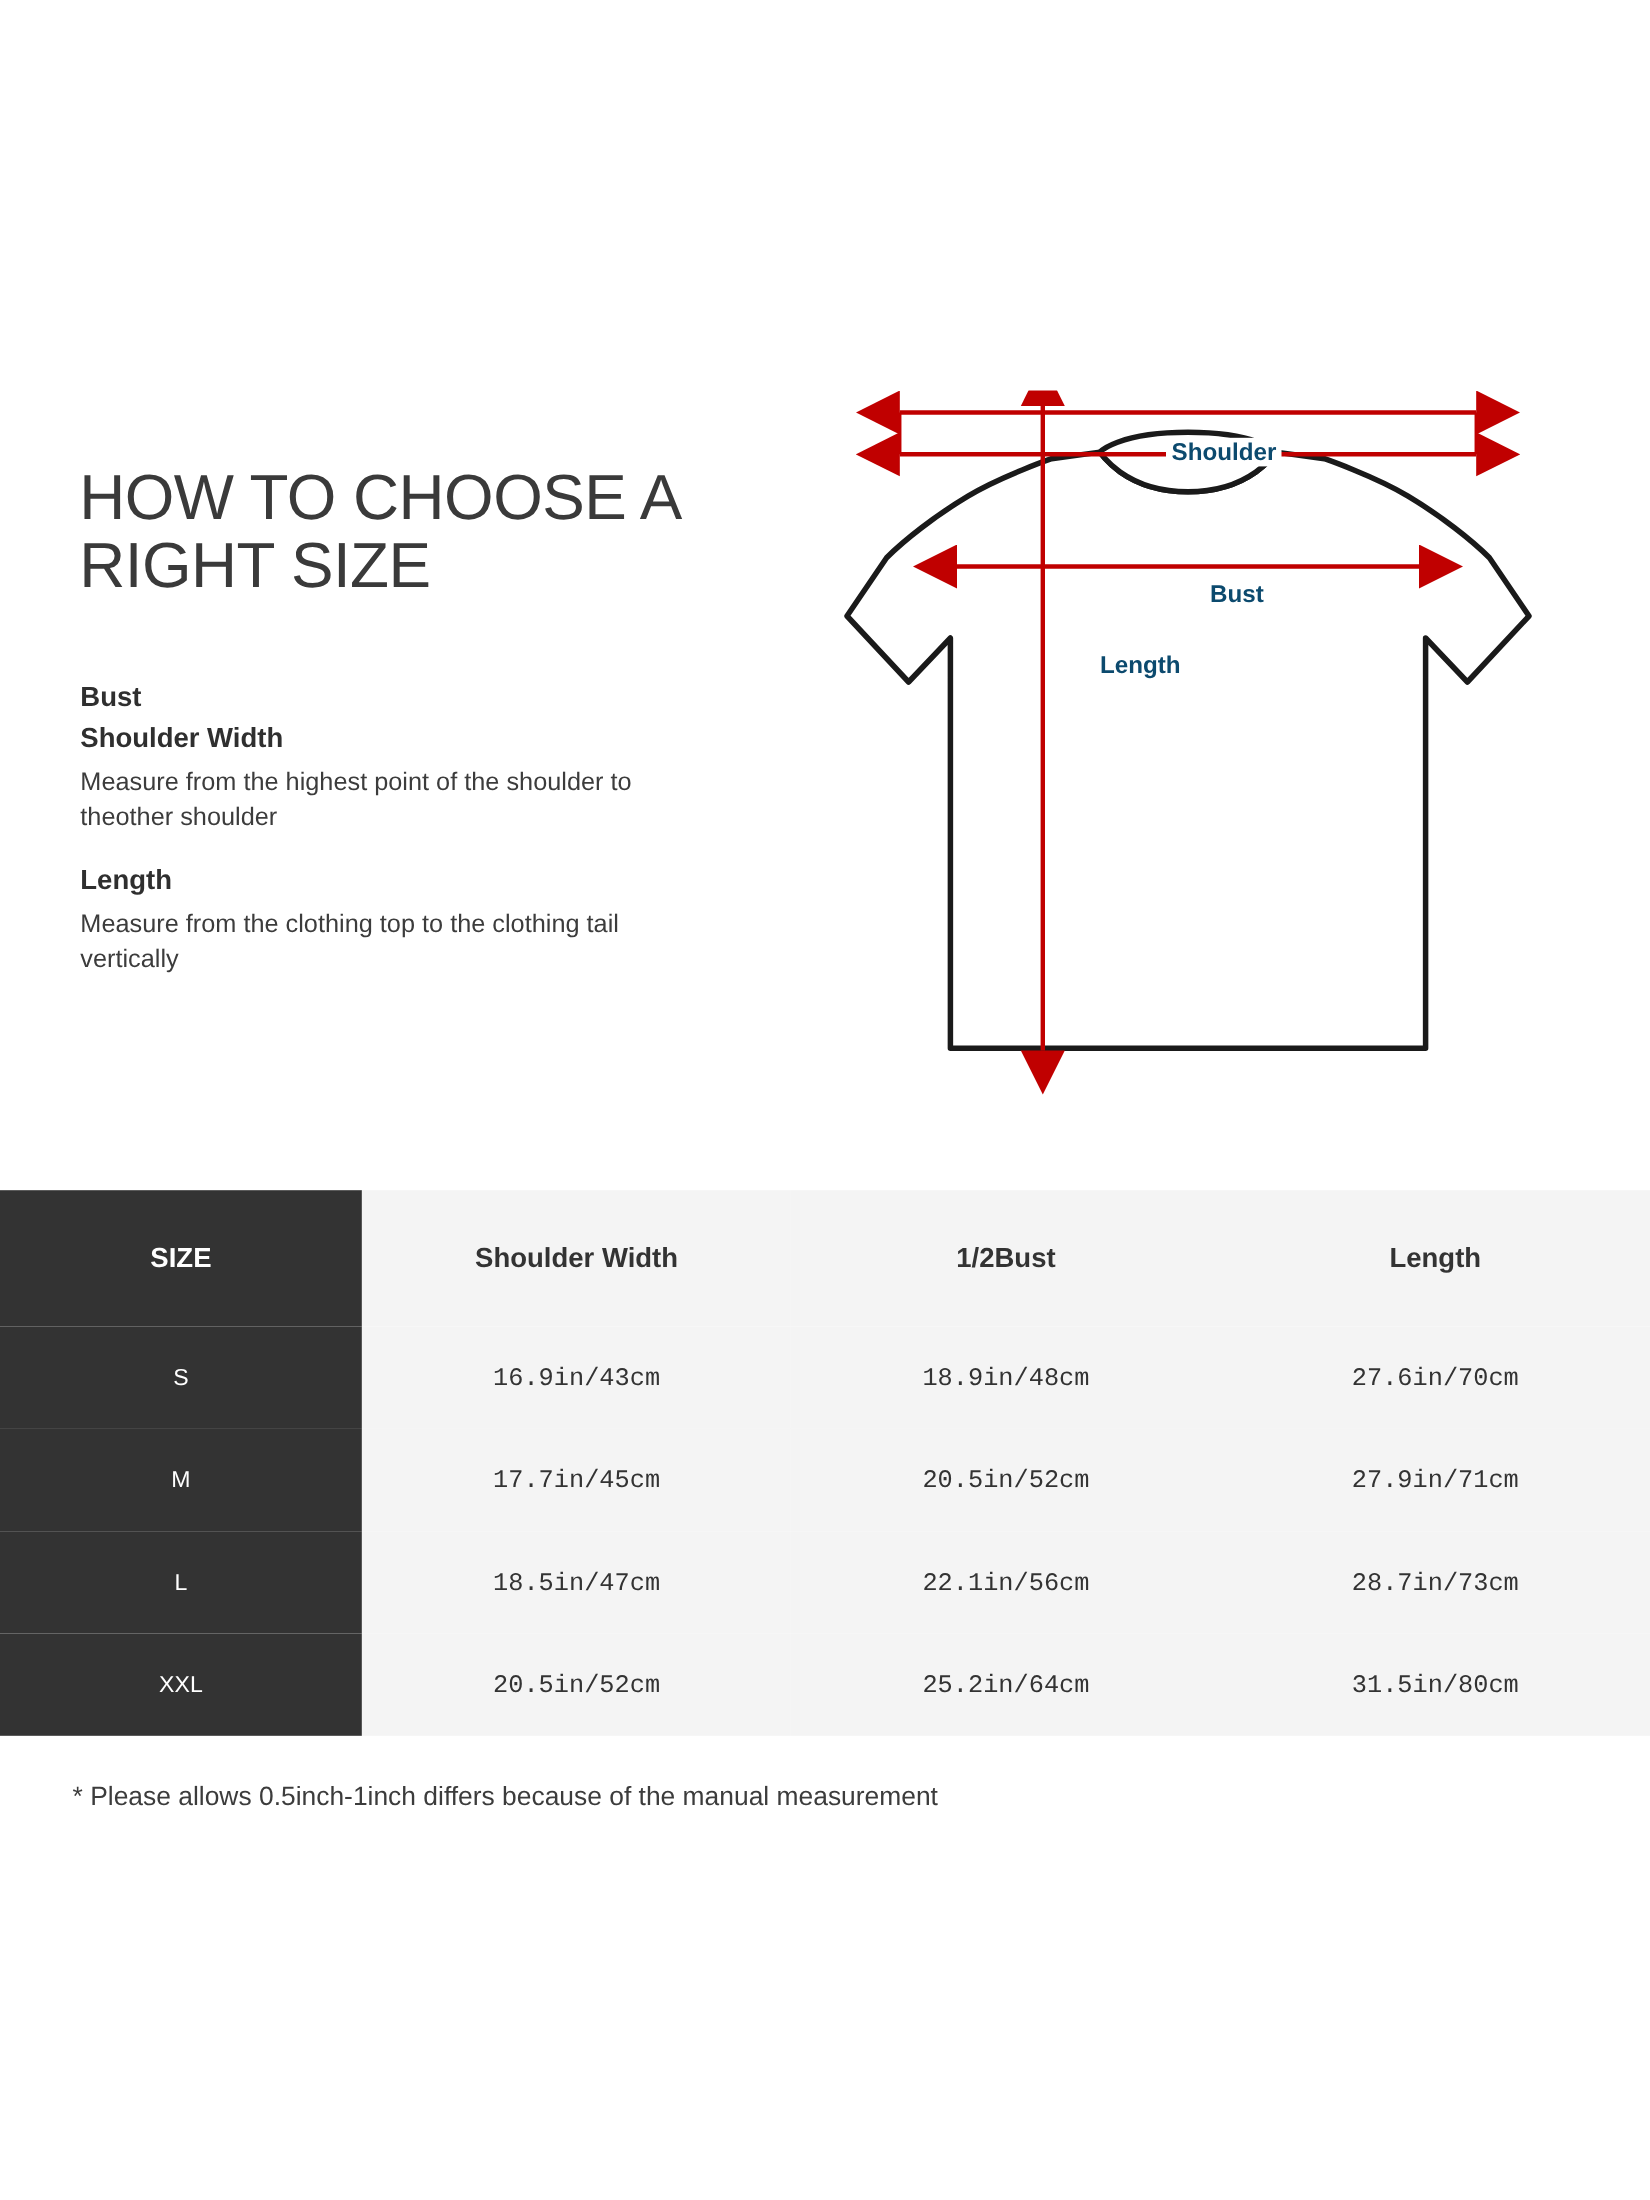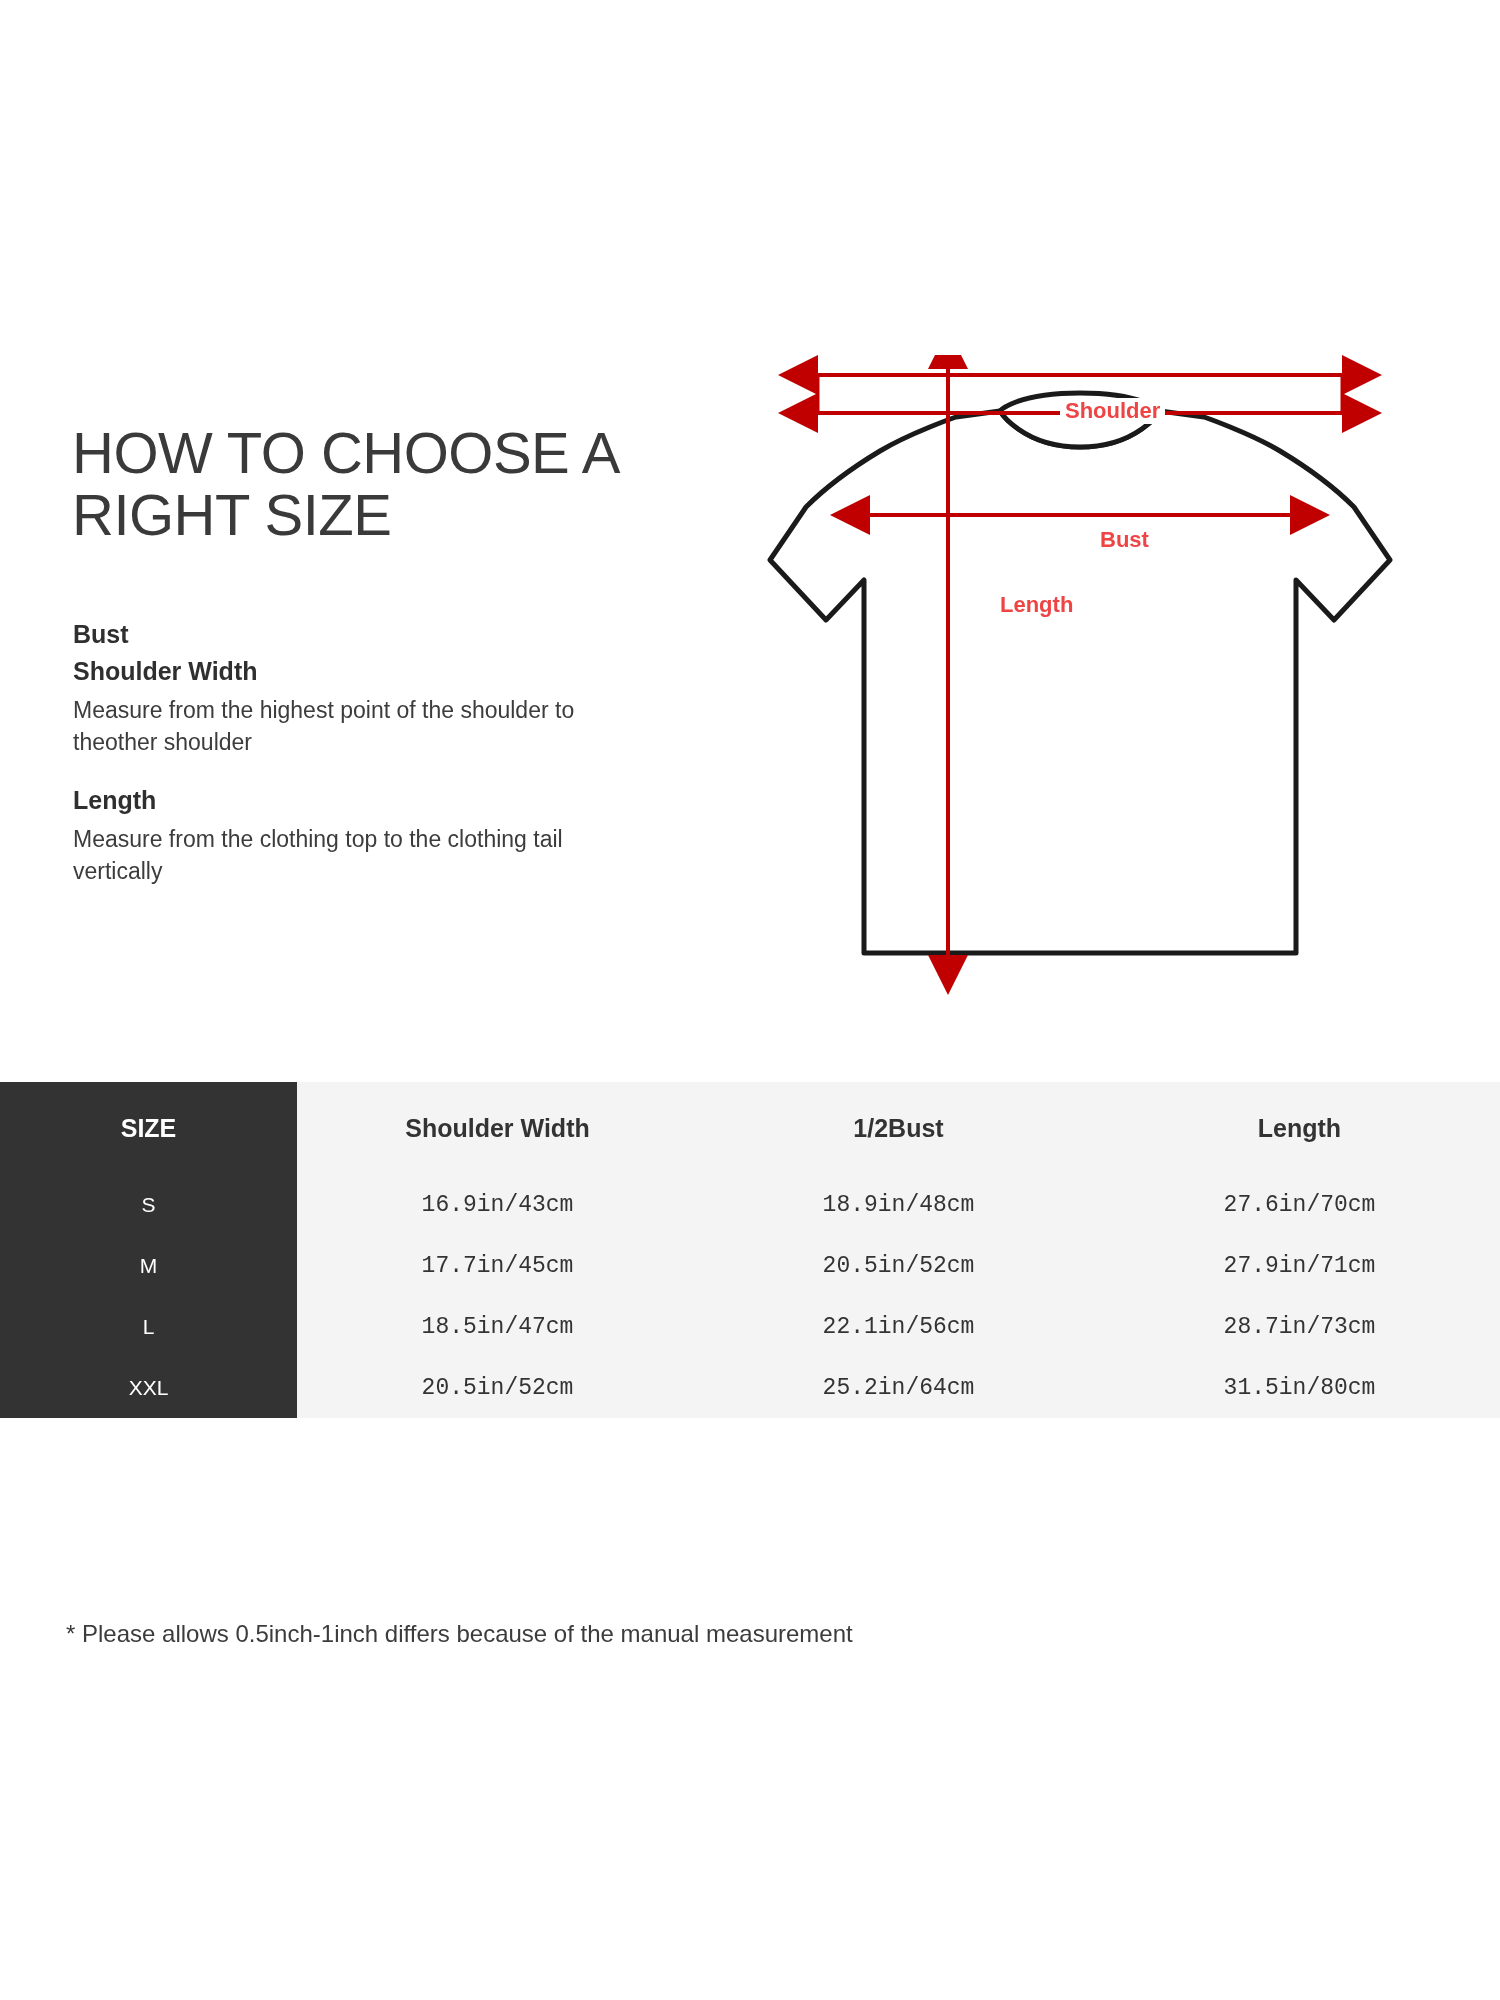--- a/index.html
+++ b/index.html
@@ -83,7 +83,7 @@
     position: absolute;
     font-size: 22px;
     font-weight: bold;
-    color: #ef4444;
+    color: #0c4a6e;
     background: #ffffff;
     padding: 0 5px;
     white-space: nowrap;

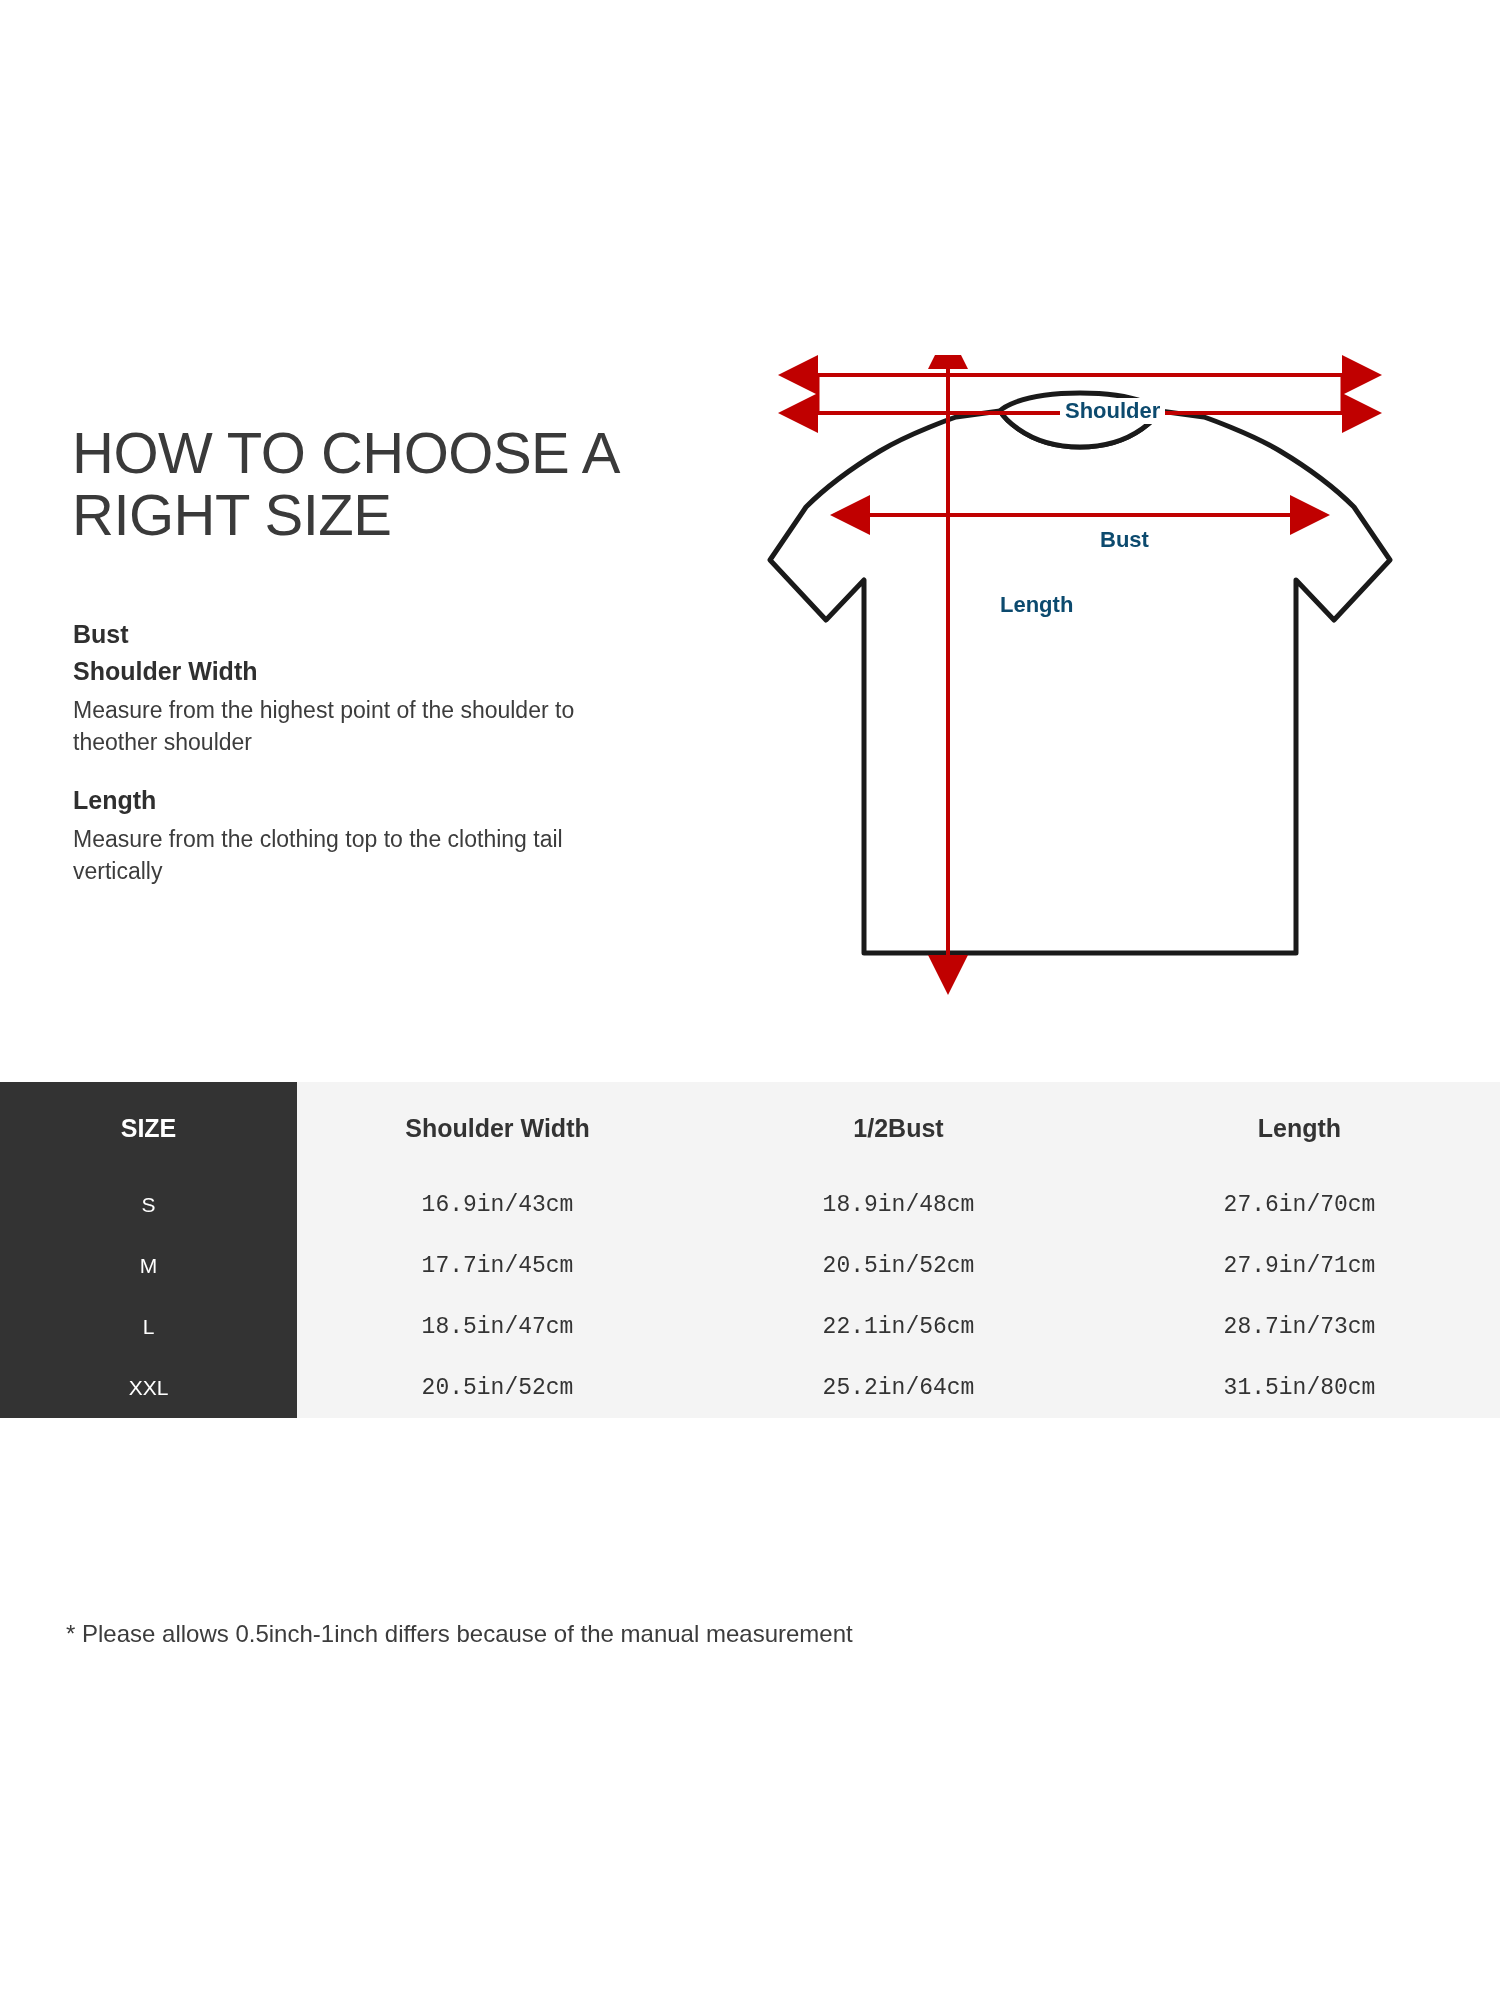--- a/index.html
+++ b/index.html
@@ -102,7 +102,7 @@
     table-layout: fixed;
   }
   .table td, .table th {
-    padding: 0;
+    padding: 16px;
     margin: 0;
   }
   .size-col {

